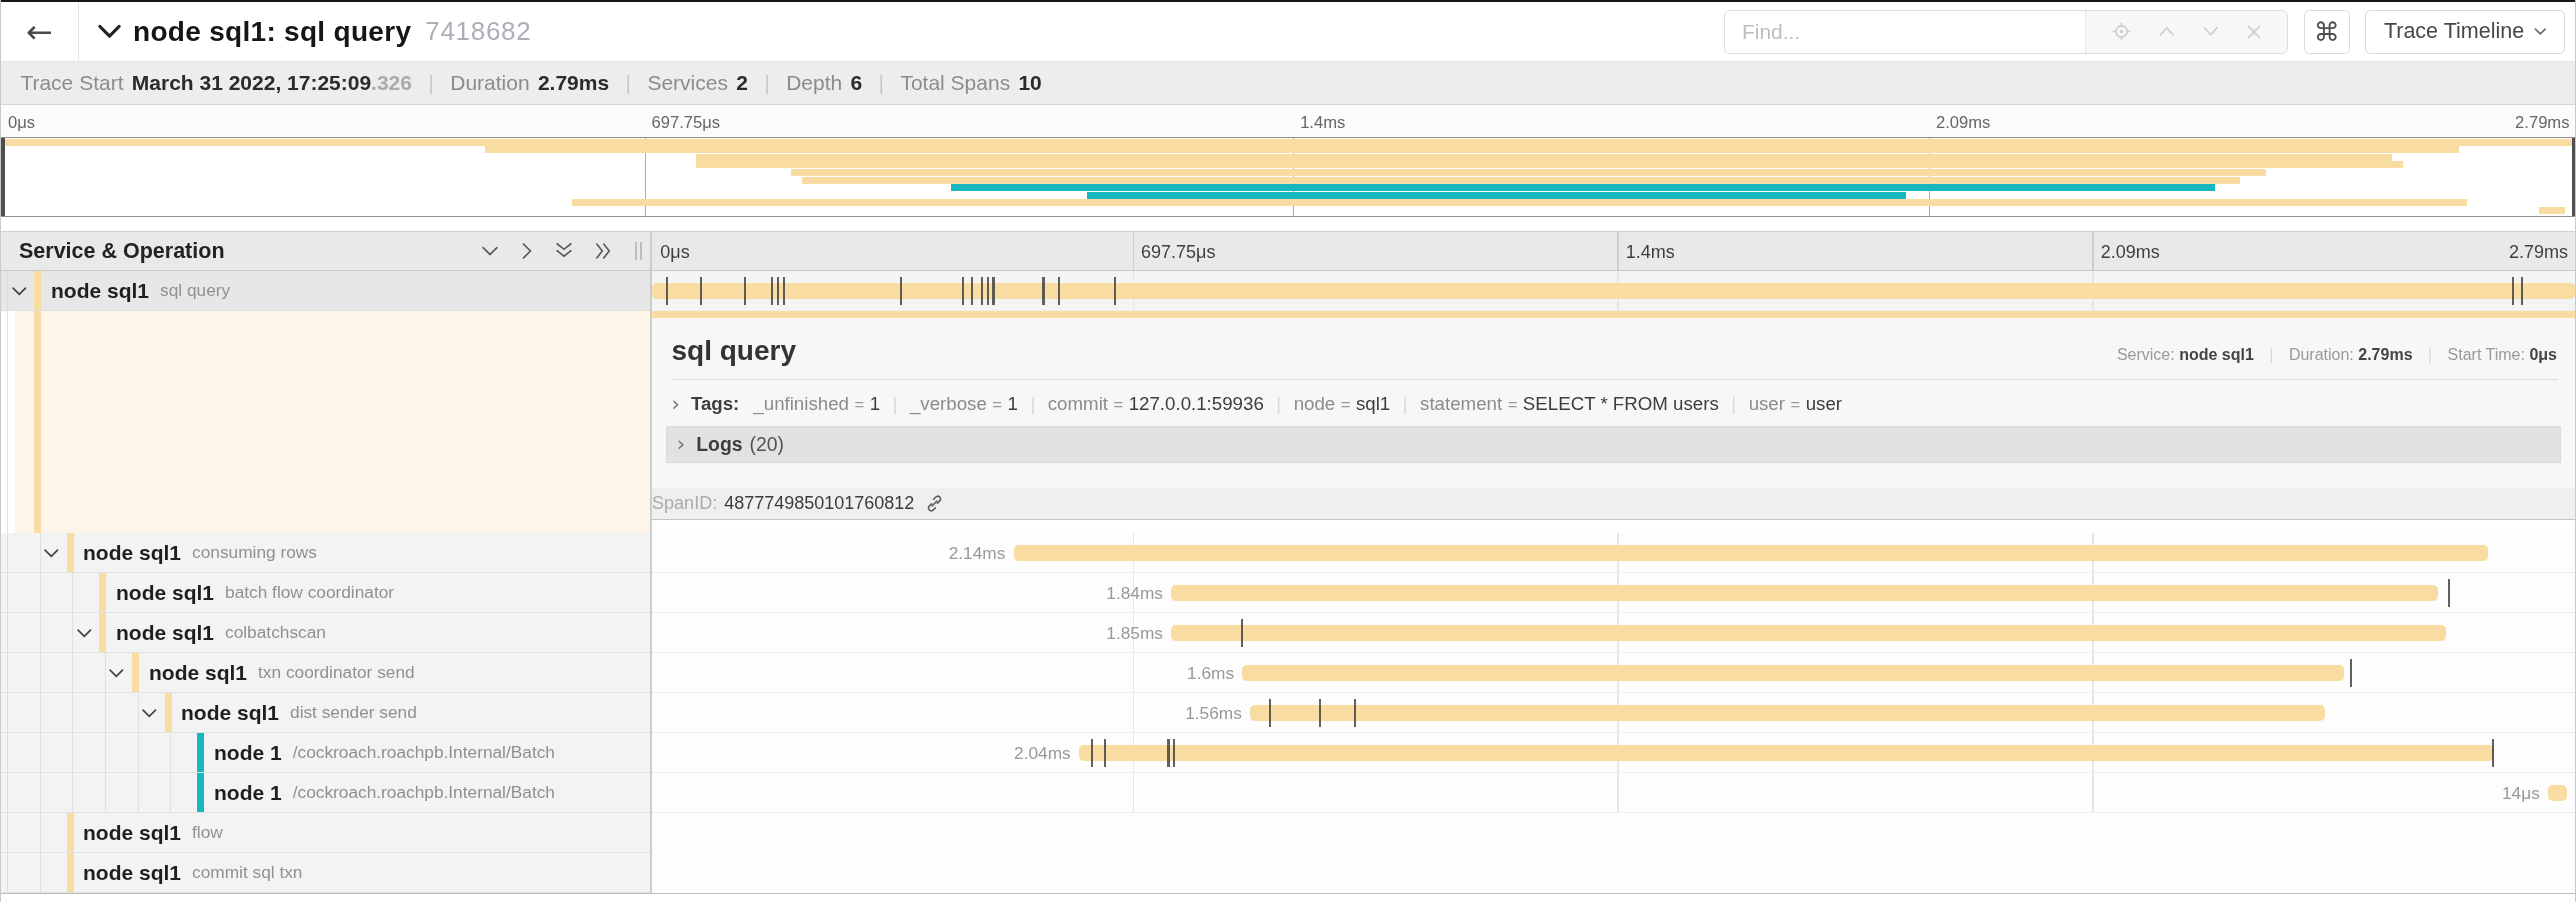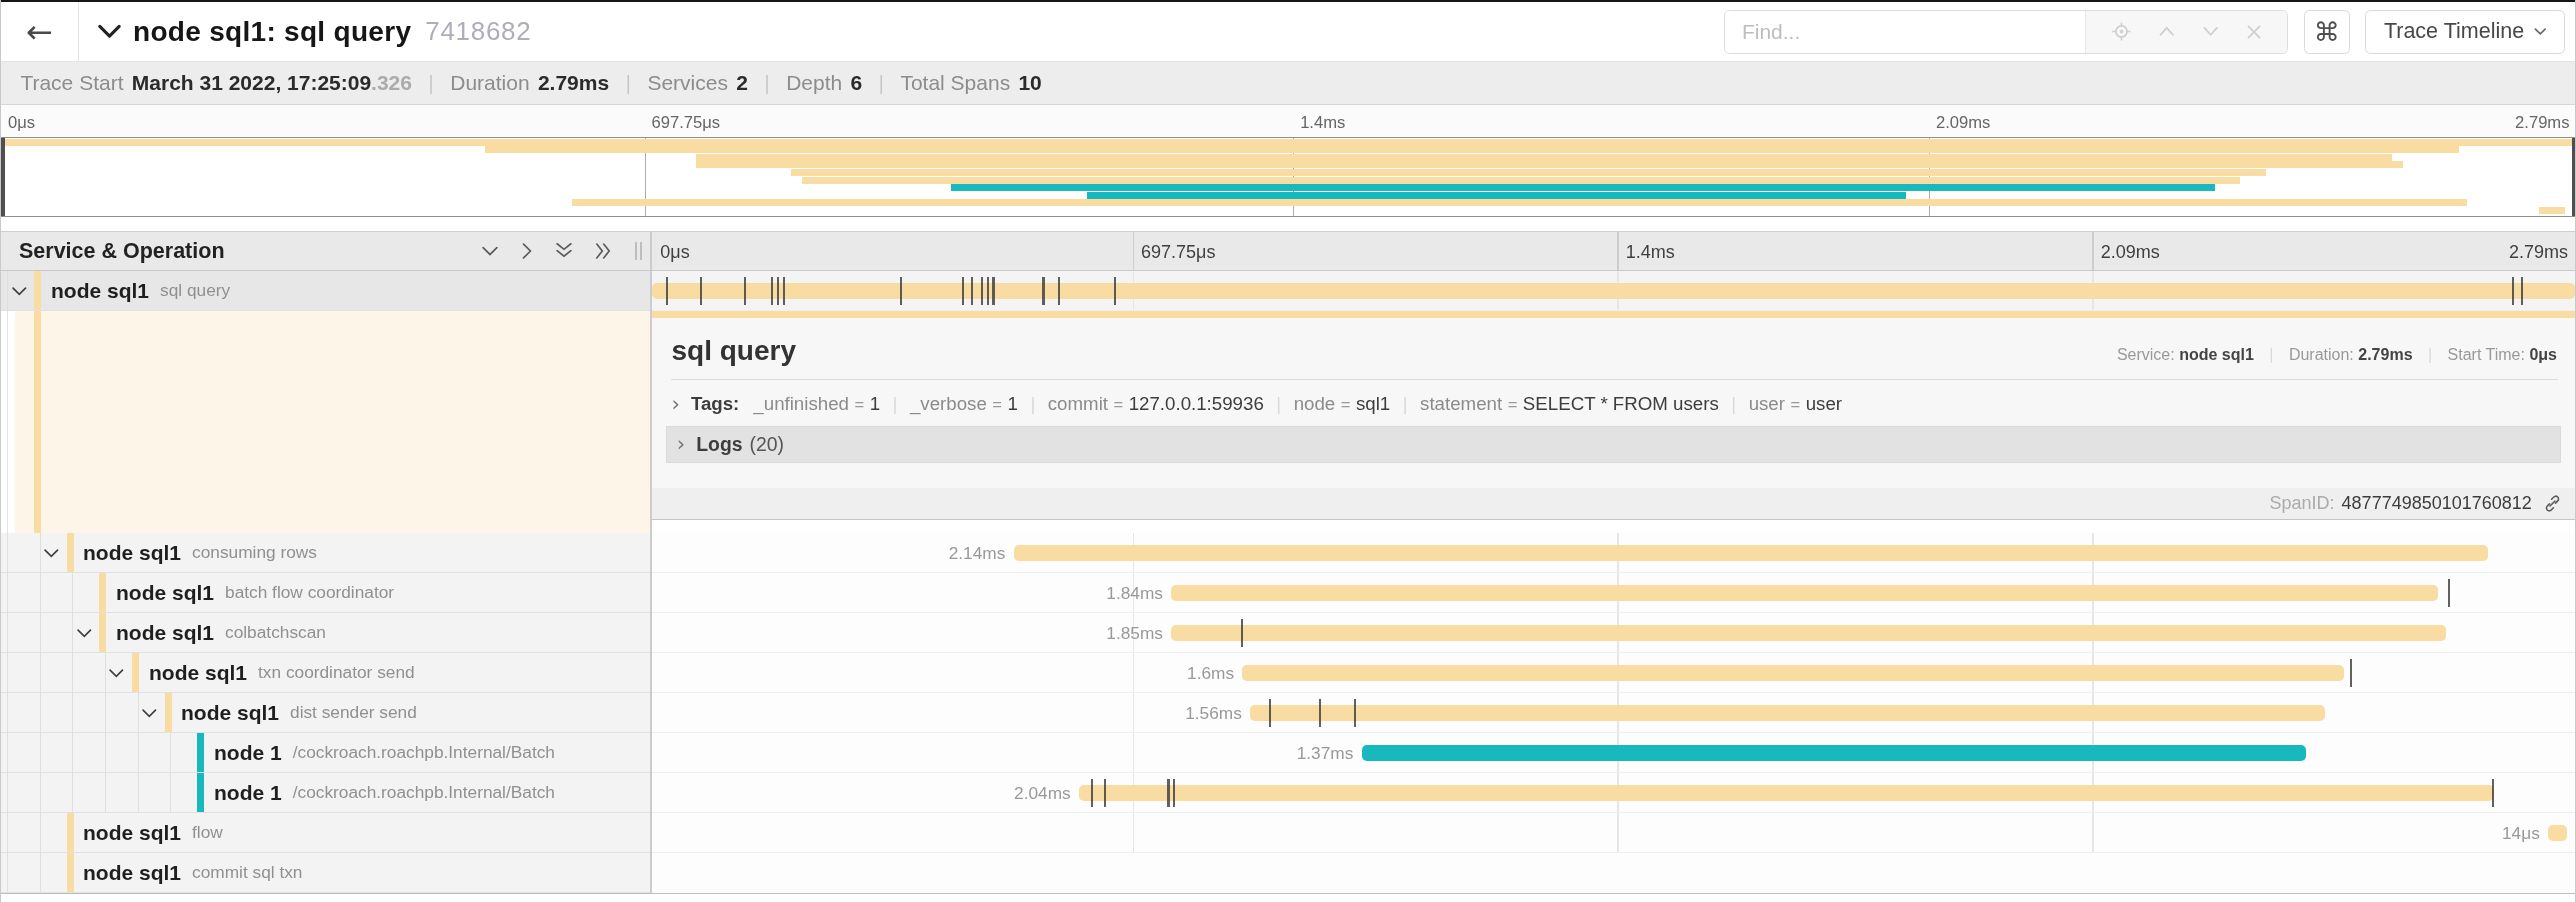--- a/index.html
+++ b/index.html
@@ -116,7 +116,7 @@
   .logs-label { font-weight:bold; color:#3D3D3D; margin-right:7px; }
   .logs-count { color:#555; }
   .d-spanid { position:absolute; left:0; right:0; bottom:0; height:32px; background:#EFEFEF; border-bottom:1.4px solid #C4C4C4;
-              display:flex; align-items:center; justify-content:flex-end; padding-right:12.5px; font-size:18px; }
+              display:flex; align-items:center; justify-content:flex-start; padding-right:12.5px; font-size:18px; }
   .spanid-label { color:#ABABAB; margin-right:7px; }
   .spanid-value { color:#3C3C3C; margin-right:9.7px; }
 

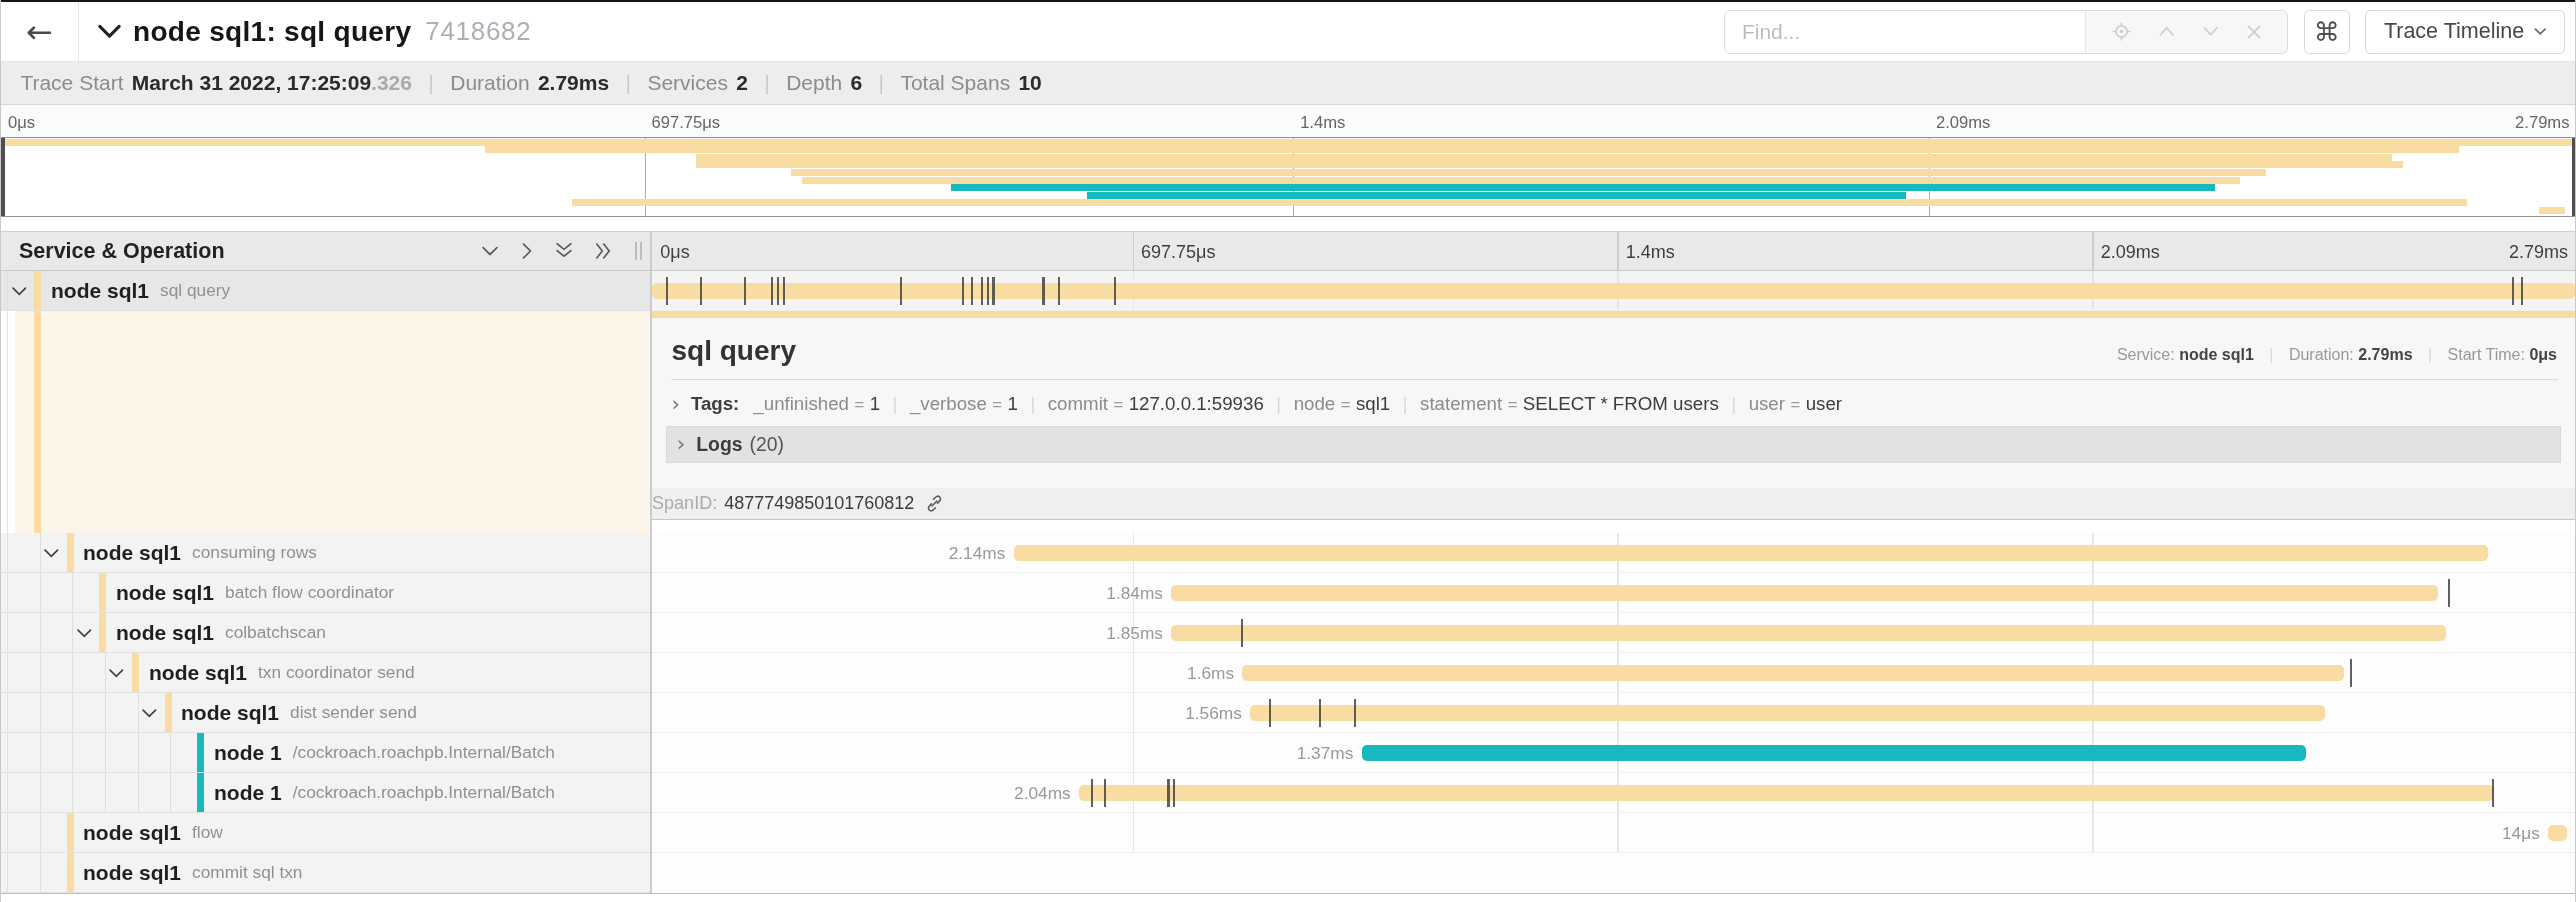--- a/index.html
+++ b/index.html
@@ -531,13 +531,6 @@
         <div class="tgrid" style="left: 74.9%;"></div>
         <div class="tgrid" style="left: 50.2%;"></div>
         <div class="tgrid" style="left: 25%;"></div>
-      <span class="dur" style="right: calc(63.1% + 8.3px);">1.37ms</span>
-      <div class="bar" style="left: 36.9%; width: 49.1%; background: rgb(23, 184, 190);"></div>
-    </div>
-    <div class="trow">
-        <div class="tgrid" style="left: 74.9%;"></div>
-        <div class="tgrid" style="left: 50.2%;"></div>
-        <div class="tgrid" style="left: 25%;"></div>
       <span class="dur" style="right: calc(77.8% + 8.3px);">2.04ms</span>
       <div class="bar" style="left: 22.2%; width: 73.6%; background: rgb(248, 220, 161);"></div>
     <div class="ltick" style="left: 22.8%;"></div>

